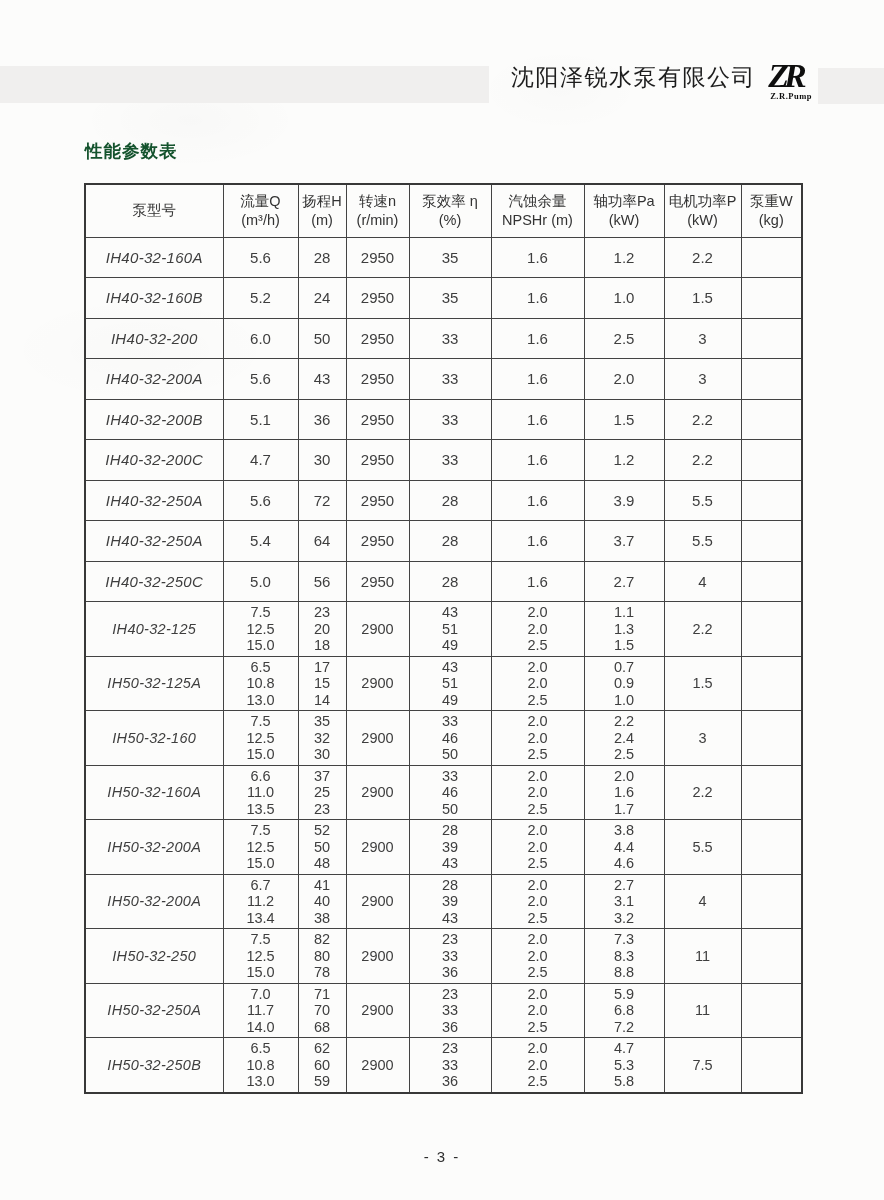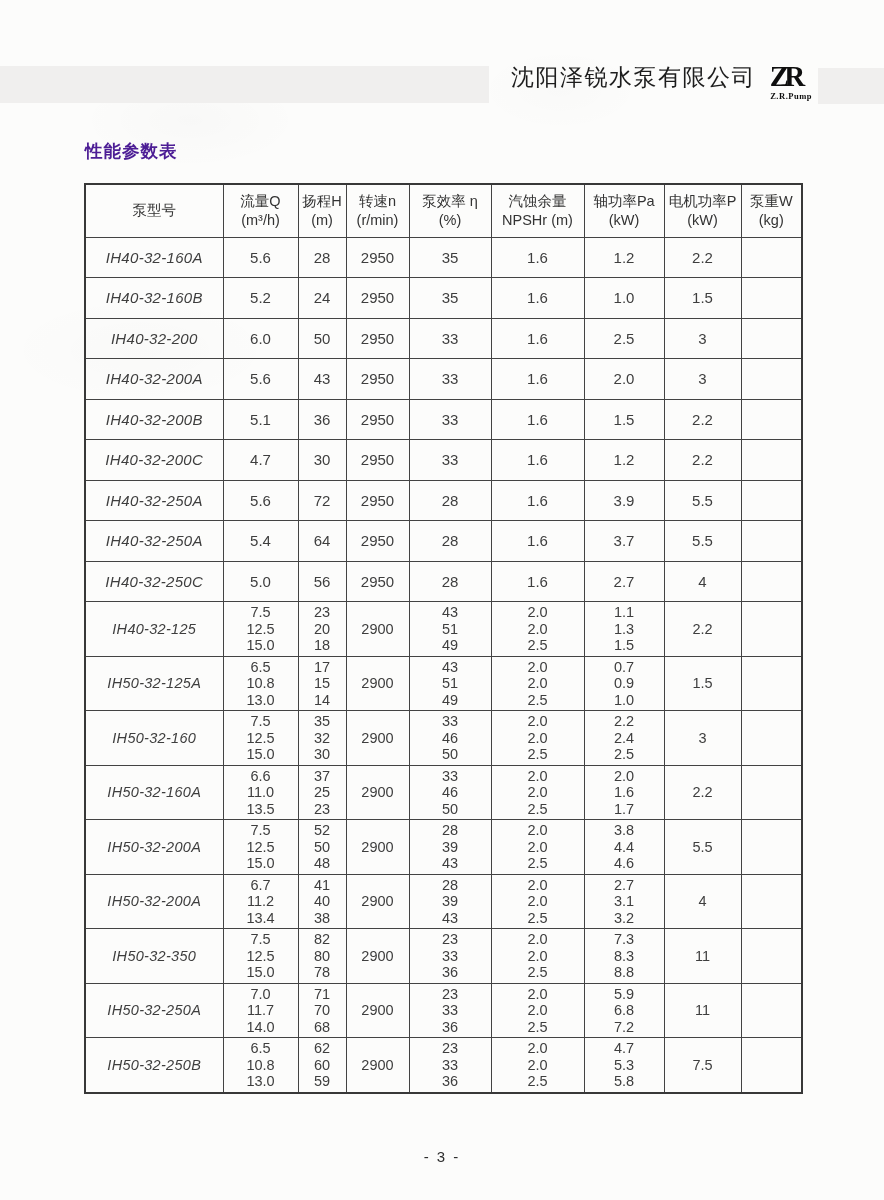--- a/index.html
+++ b/index.html
@@ -28,7 +28,7 @@
   .logo { position:absolute; left:758px; top:60px; width:54px; text-align:center; color:#0e0e0e; }
   .logo-zr {
     font-family:"Liberation Serif","DejaVu Serif",serif;
-    font-weight:bold; font-size:29px; line-height:32px; letter-spacing:-5px;
+    font-weight:bold; font-size:34px; line-height:32px; letter-spacing:-5px;font-style:italic;
   }
   .logo-sub {
     font-family:"Liberation Serif","DejaVu Serif",serif;

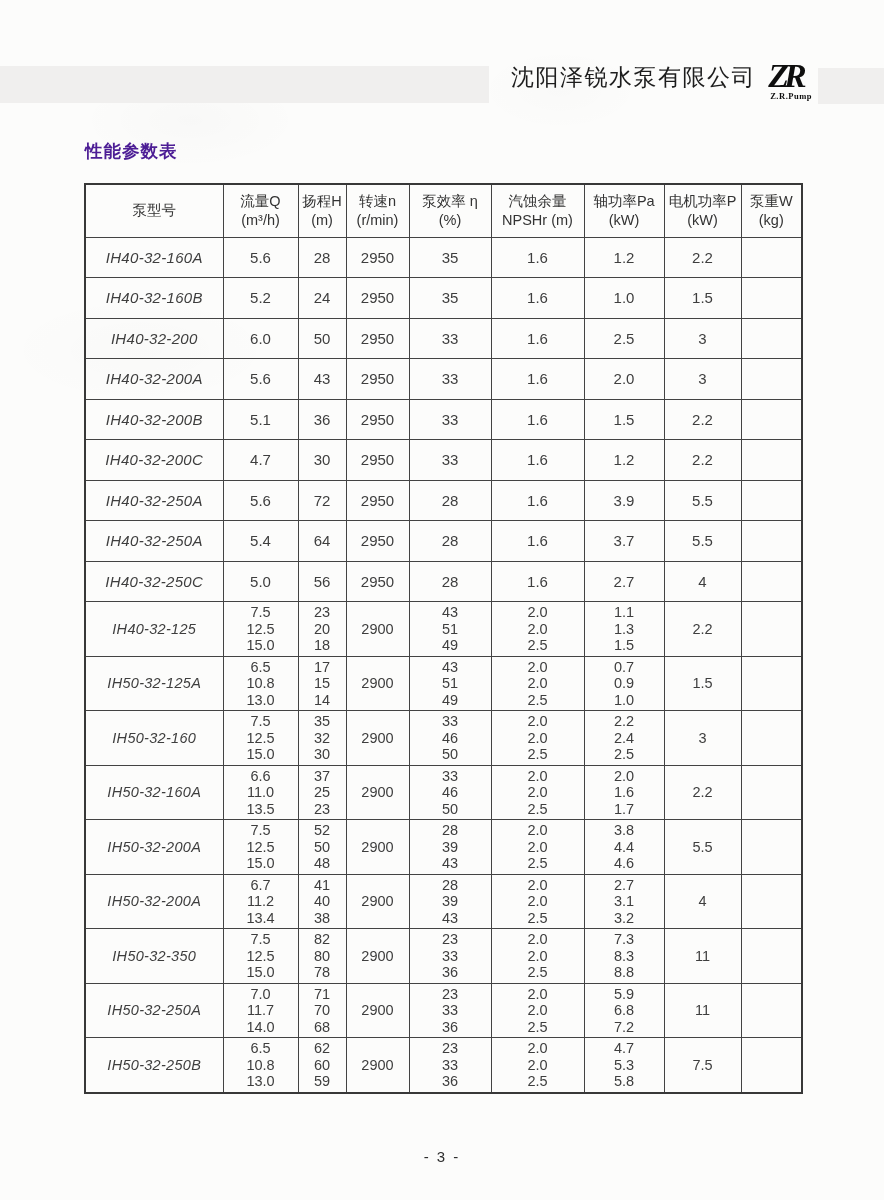--- a/index.html
+++ b/index.html
@@ -38,7 +38,7 @@
   
   .section-title {
     position:absolute; left:85px; top:139px;
-    font-size:17.5px; font-weight:bold; color:#4c1d95; letter-spacing:1px;
+    font-size:17.5px; font-weight:bold; color:#14532d; letter-spacing:1px;
   }
 
   

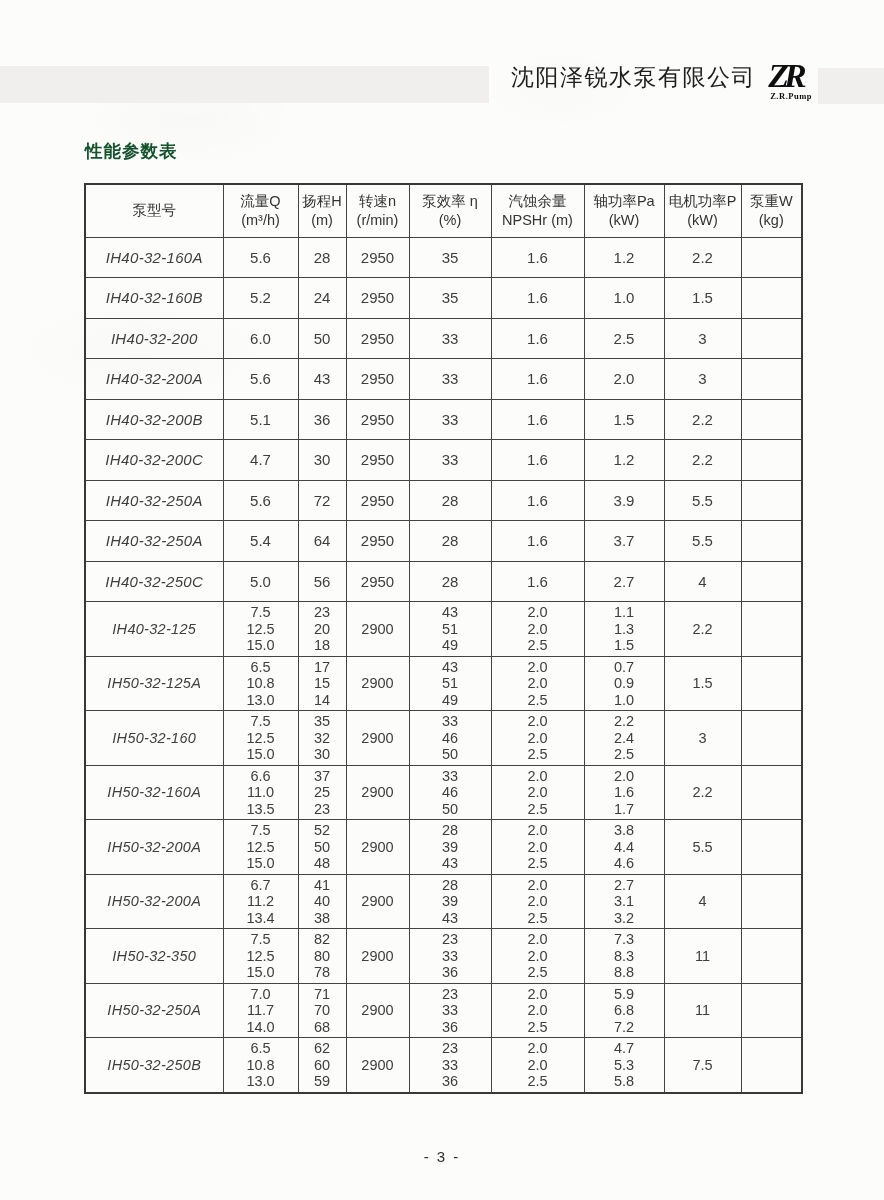--- a/index.html
+++ b/index.html
@@ -340,7 +340,7 @@
         <td></td>
       </tr>
       <tr class="multi">
-        <td class="model-cell">IH50-32-350</td>
+        <td class="model-cell">IH50-32-250</td>
         <td>7.5
 12.5
 15.0</td>

